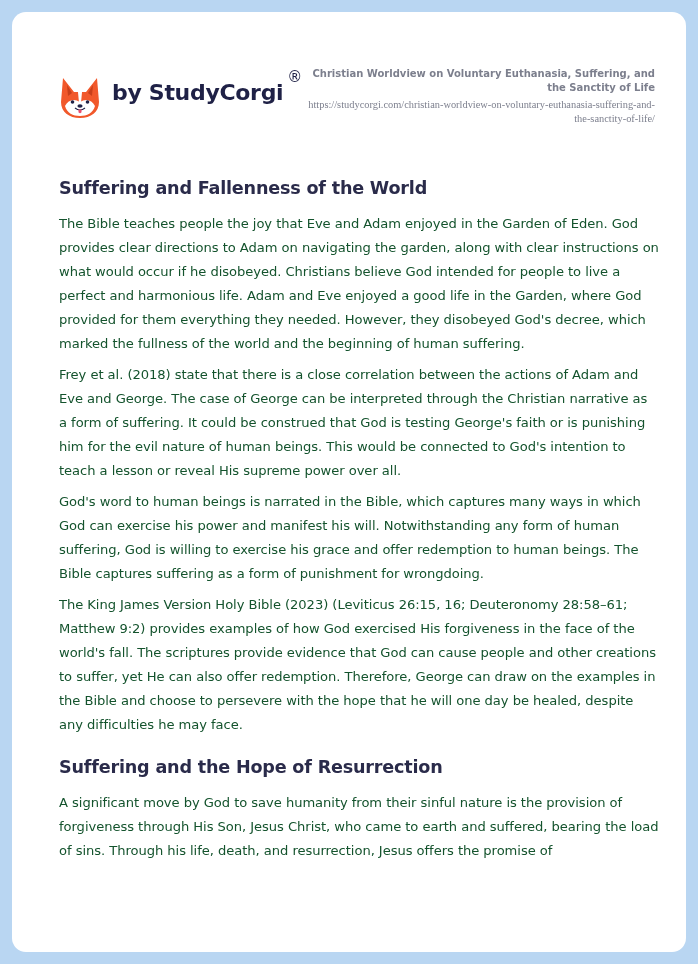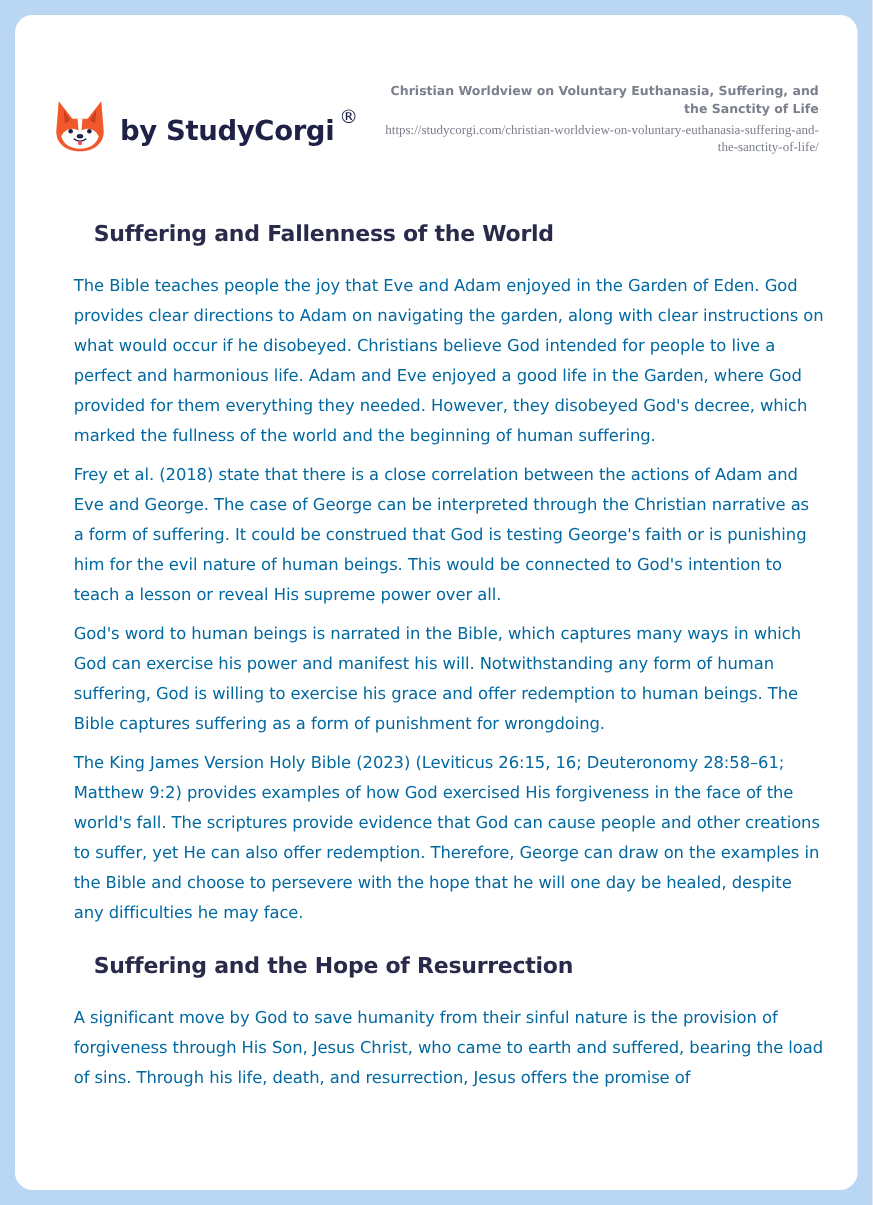--- a/index.html
+++ b/index.html
@@ -33,10 +33,10 @@
     }
     .logo {
       position: absolute;
-      left: 32px;
+      left: 48px;
       top: 64px;
       display: flex;
-      align-items: center;
+      align-items: flex-start;
       height: 50px;
     }
     .logo-icon {

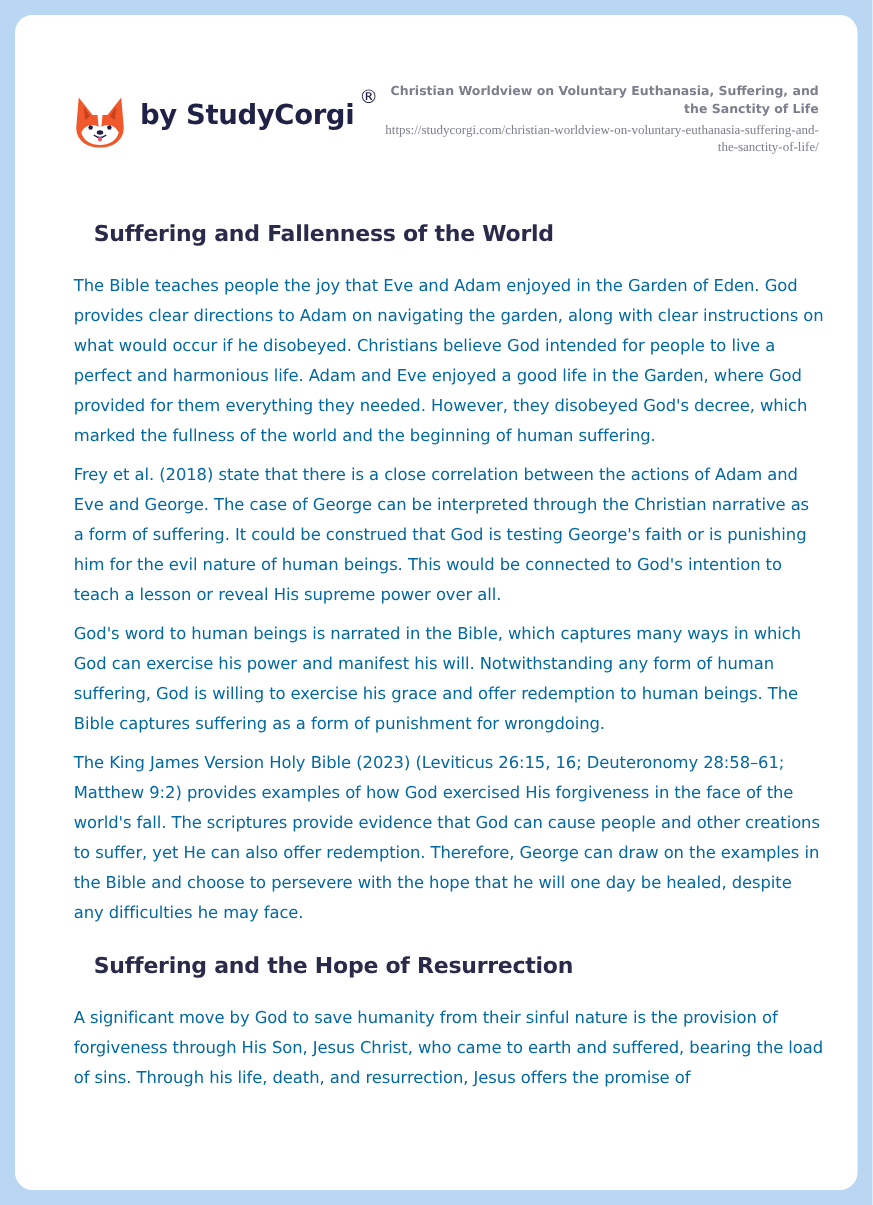--- a/index.html
+++ b/index.html
@@ -93,7 +93,7 @@
       font-weight: bold;
       font-size: 17.6px;
       color: #2a2b4a;
-      margin: 16px;
+      margin: 0;
       line-height: 28px;
       letter-spacing: -0.2px;
     }

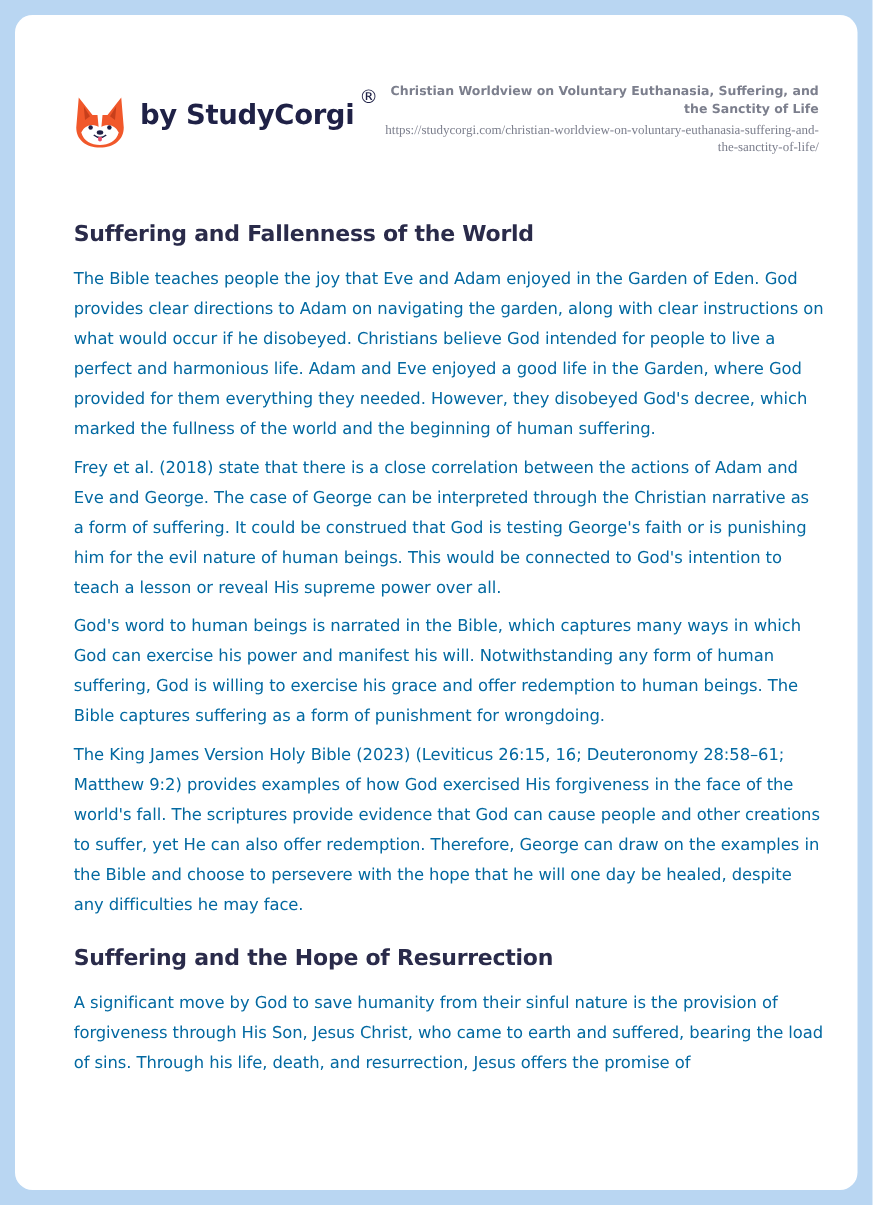--- a/index.html
+++ b/index.html
@@ -101,7 +101,7 @@
       font-family: "DejaVu Sans", sans-serif;
       font-size: 13.1px;
       line-height: 24px;
-      color: #0369a1;
+      color: #14532d;
       margin: 0;
       letter-spacing: -0.05px;
     }

